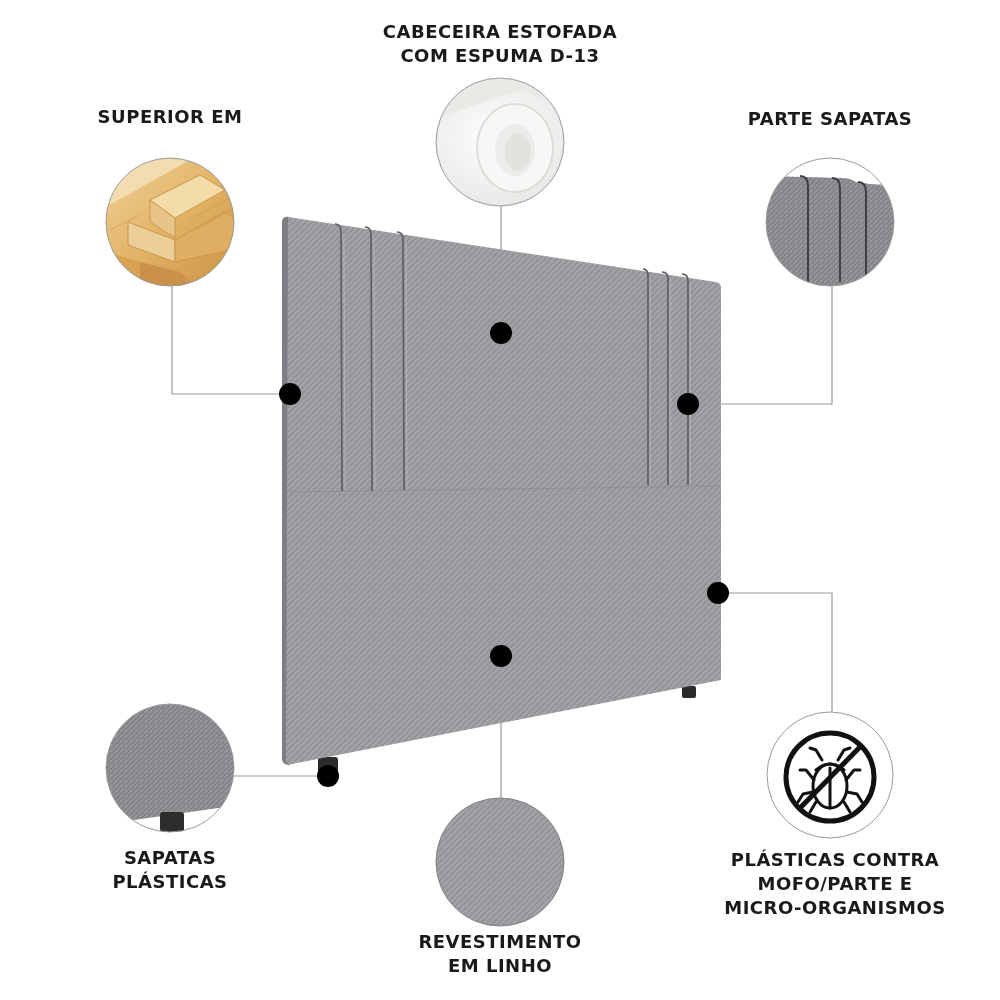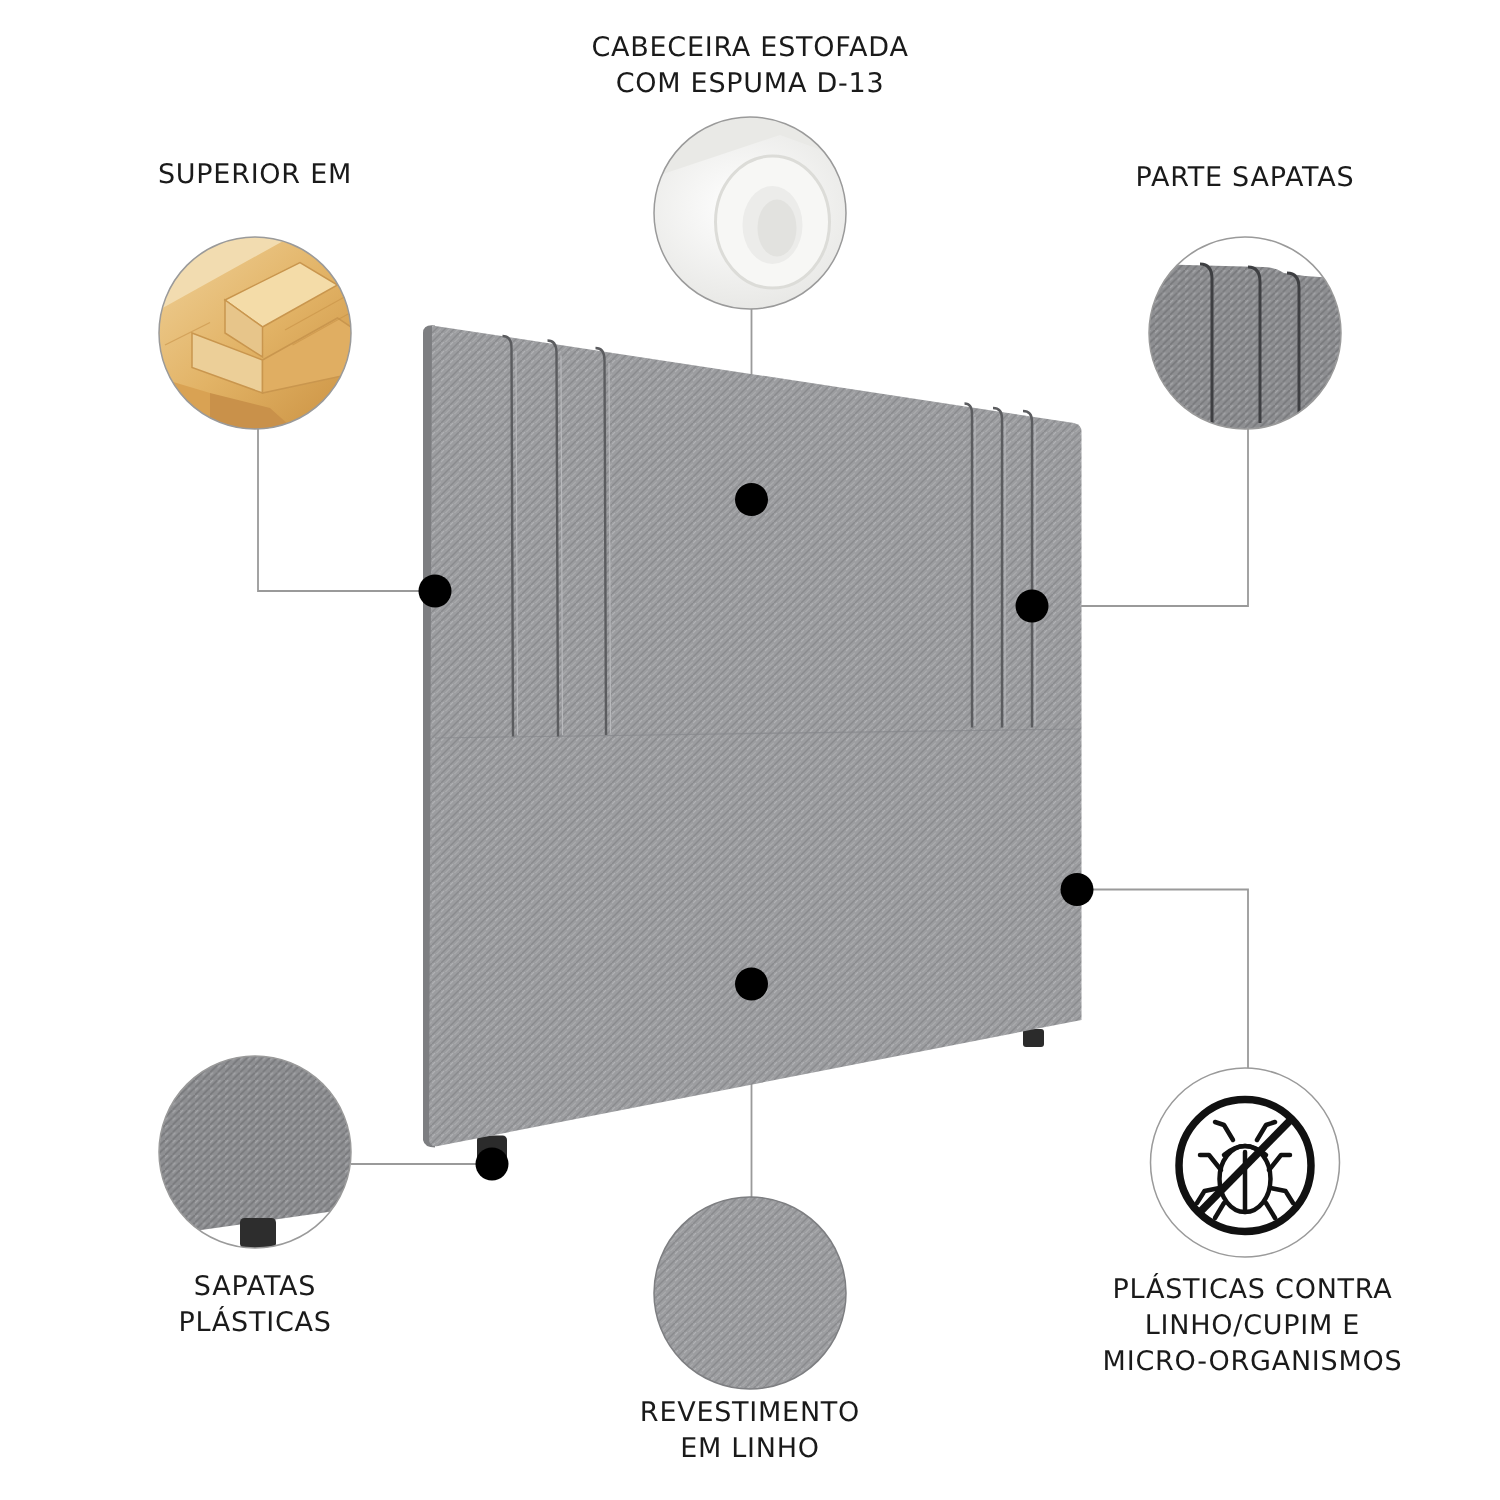--- a/index.html
+++ b/index.html
@@ -6,7 +6,7 @@
     body { width: 1000px; height: 1000px; position: relative; overflow: hidden;
            font-family: "DejaVu Sans", sans-serif; color: #1a1a1a; }
     .label { position: absolute; text-align: center; font-size: 18px; line-height: 24px;
-             letter-spacing: 0.5px; font-weight: normal; color: #1a1a1a; white-space: nowrap; }
+             letter-spacing: 0.5px; font-weight: bold; color: #1a1a1a; white-space: nowrap; }
     .label span { display: block; }
     svg.stage { position: absolute; left: 0; top: 0; }
   </style>

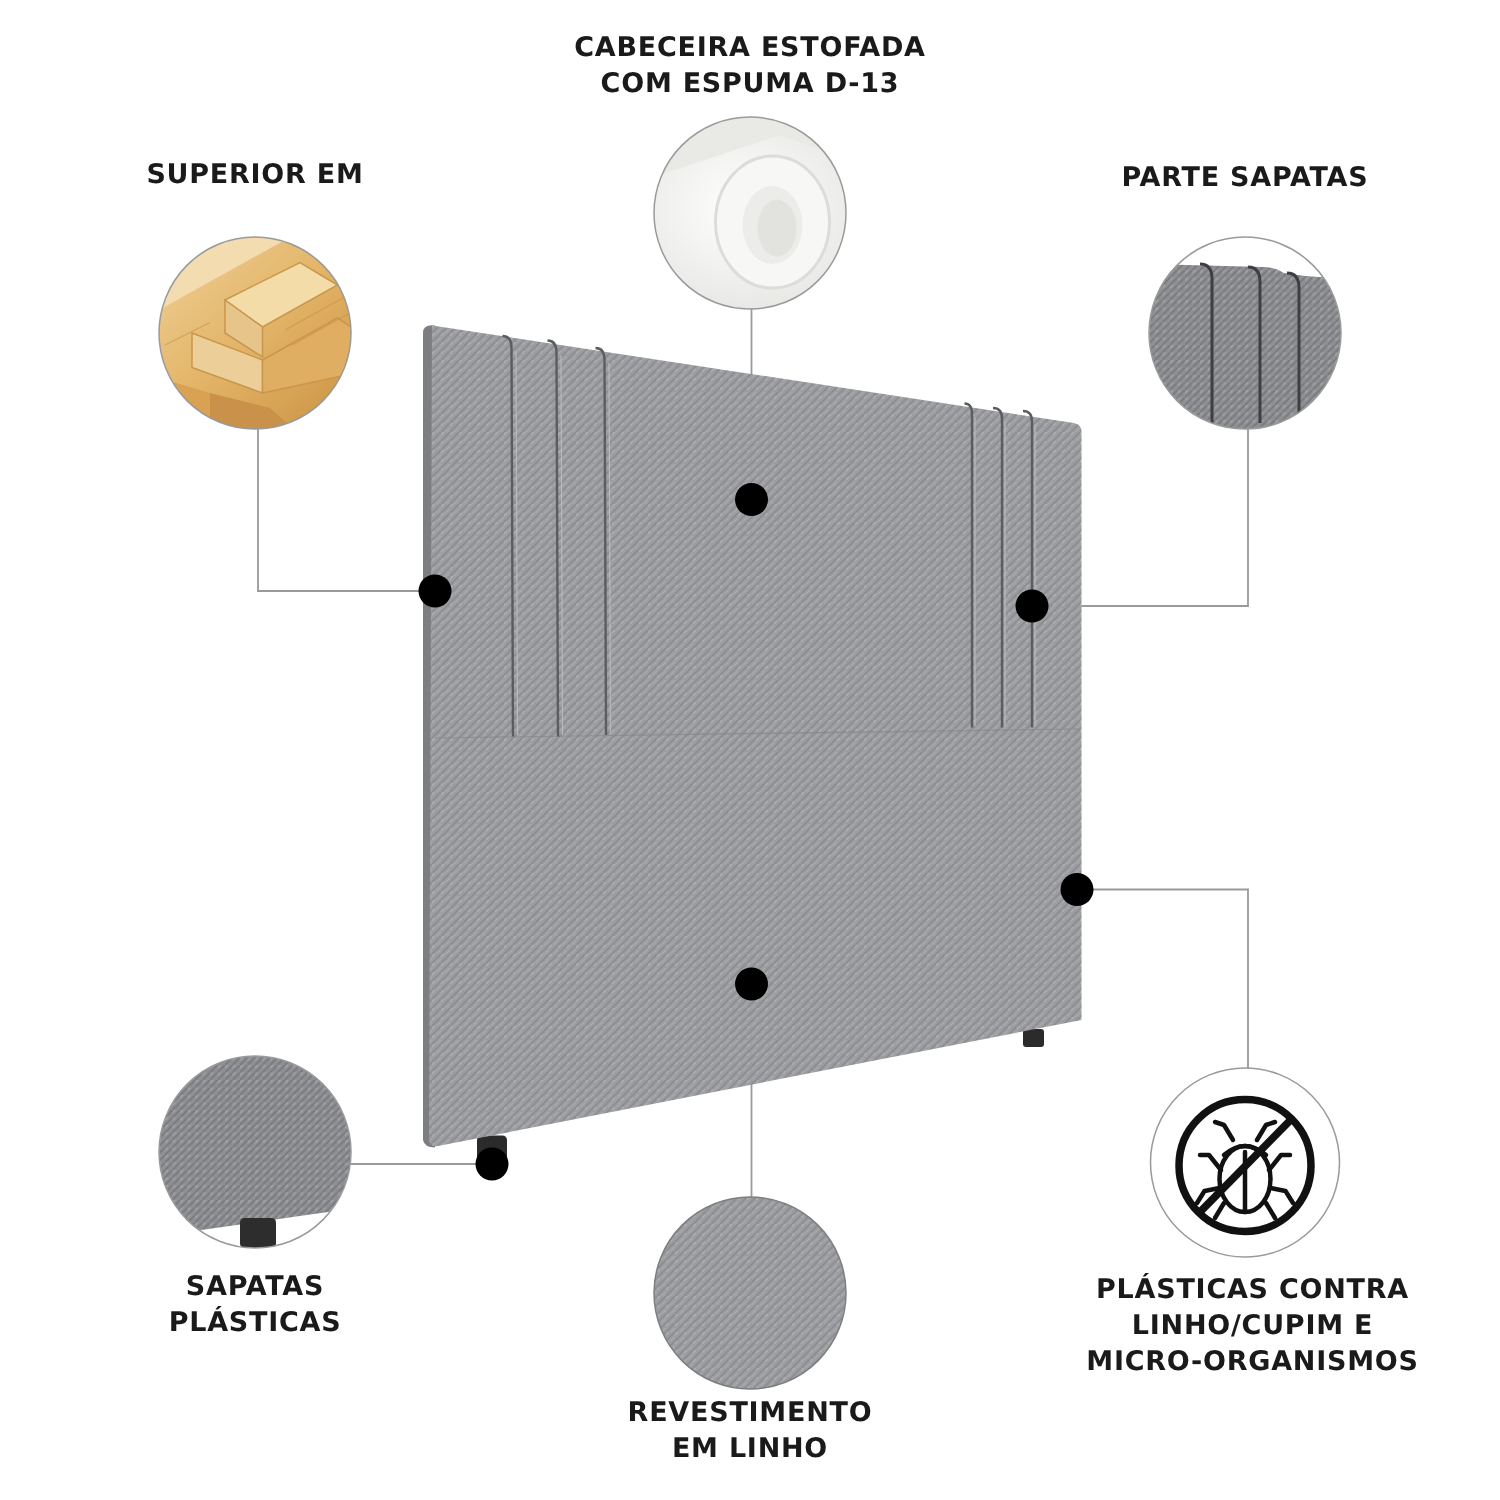--- a/index.html
+++ b/index.html
@@ -196,7 +196,7 @@
 </div>
 <div class="label" style="left:700px; top:848px; width:270px;">
   <span>PLÁSTICAS CONTRA</span>
-  <span>LINHO/CUPIM E</span>
+  <span>MOFO/PARTE E</span>
   <span>MICRO-ORGANISMOS</span>
 </div>
 

